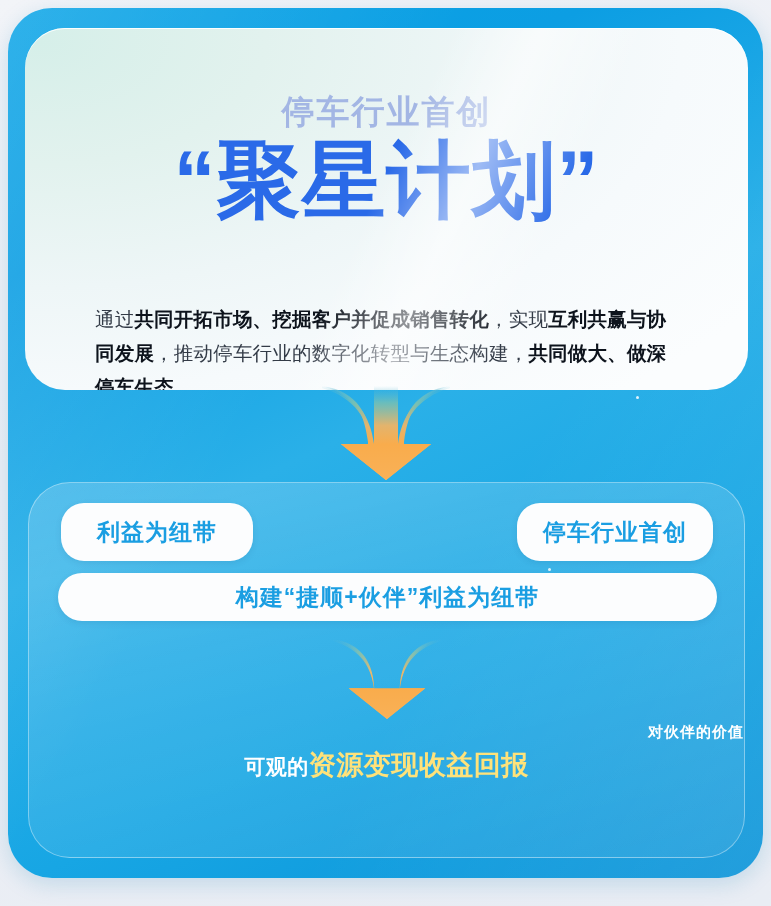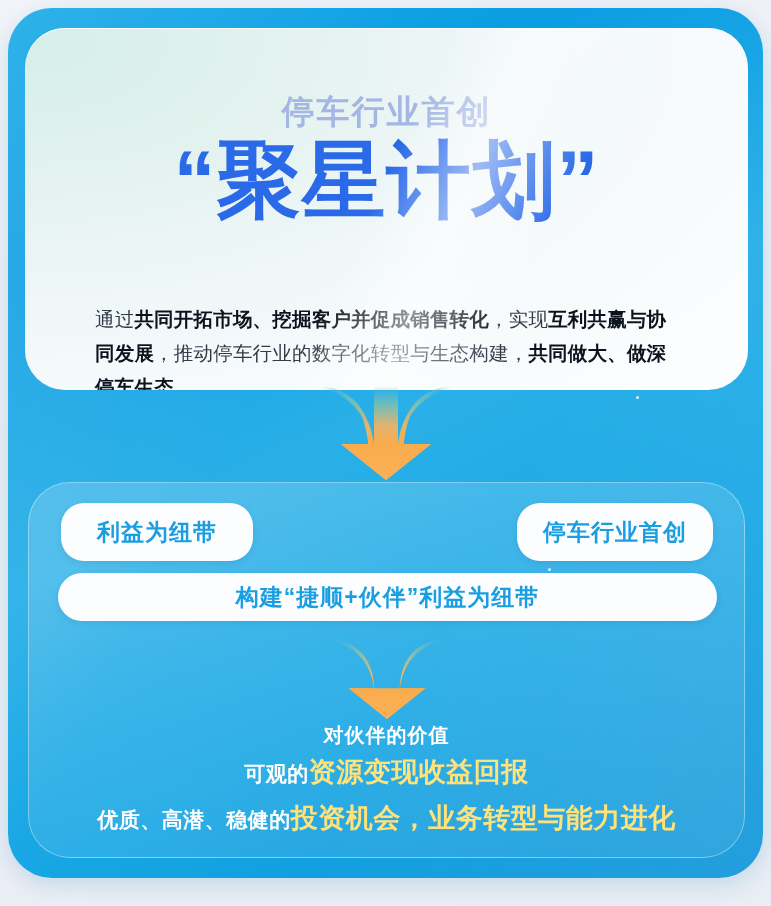--- a/index.html
+++ b/index.html
@@ -99,8 +99,8 @@
   .value{
     position:absolute;left:0;right:0;top:238px;text-align:center;
   }
-  .v-line1{font-size:20px;font-weight:bold;color:#ffffff;letter-spacing:1px;
-    line-height:1.45;}
+  .v-line1{font-size:15px;font-weight:bold;color:#ffffff;letter-spacing:1px;
+    line-height:1.45;text-align:right;}
   .v-line2{font-size:25px;line-height:1.7;color:#ffffff;letter-spacing:.5px;}
   .v-line3{font-size:25px;line-height:1.7;color:#ffffff;letter-spacing:.5px;}
   .v-line2 .hi,.v-line3 .hi{color:#ffe27a;font-weight:bold;font-size:27px;margin-top:44px;}

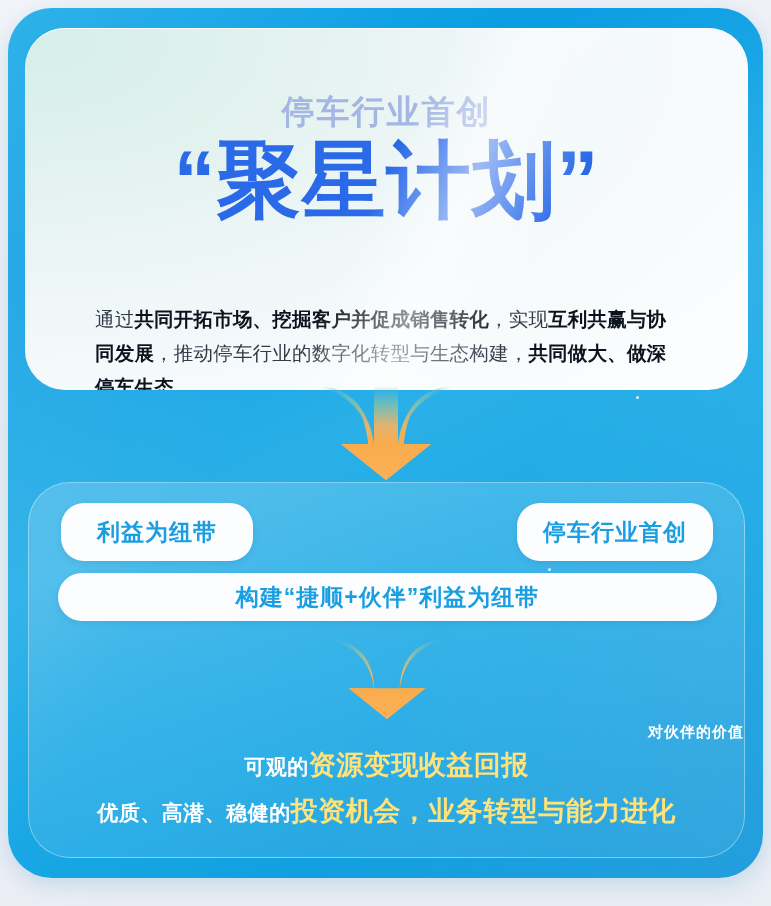--- a/index.html
+++ b/index.html
@@ -179,9 +179,6 @@
         <span class="sm">可观的</span><span class="hi">资源变现收益回报</span>
       </div>
 
-      <div class="v-line3">
-        <span class="sm">优质、高潜、稳健的</span><span class="hi">投资机会，业务转型与能力进化</span>
-      </div>
     </div>
 
   </div>

